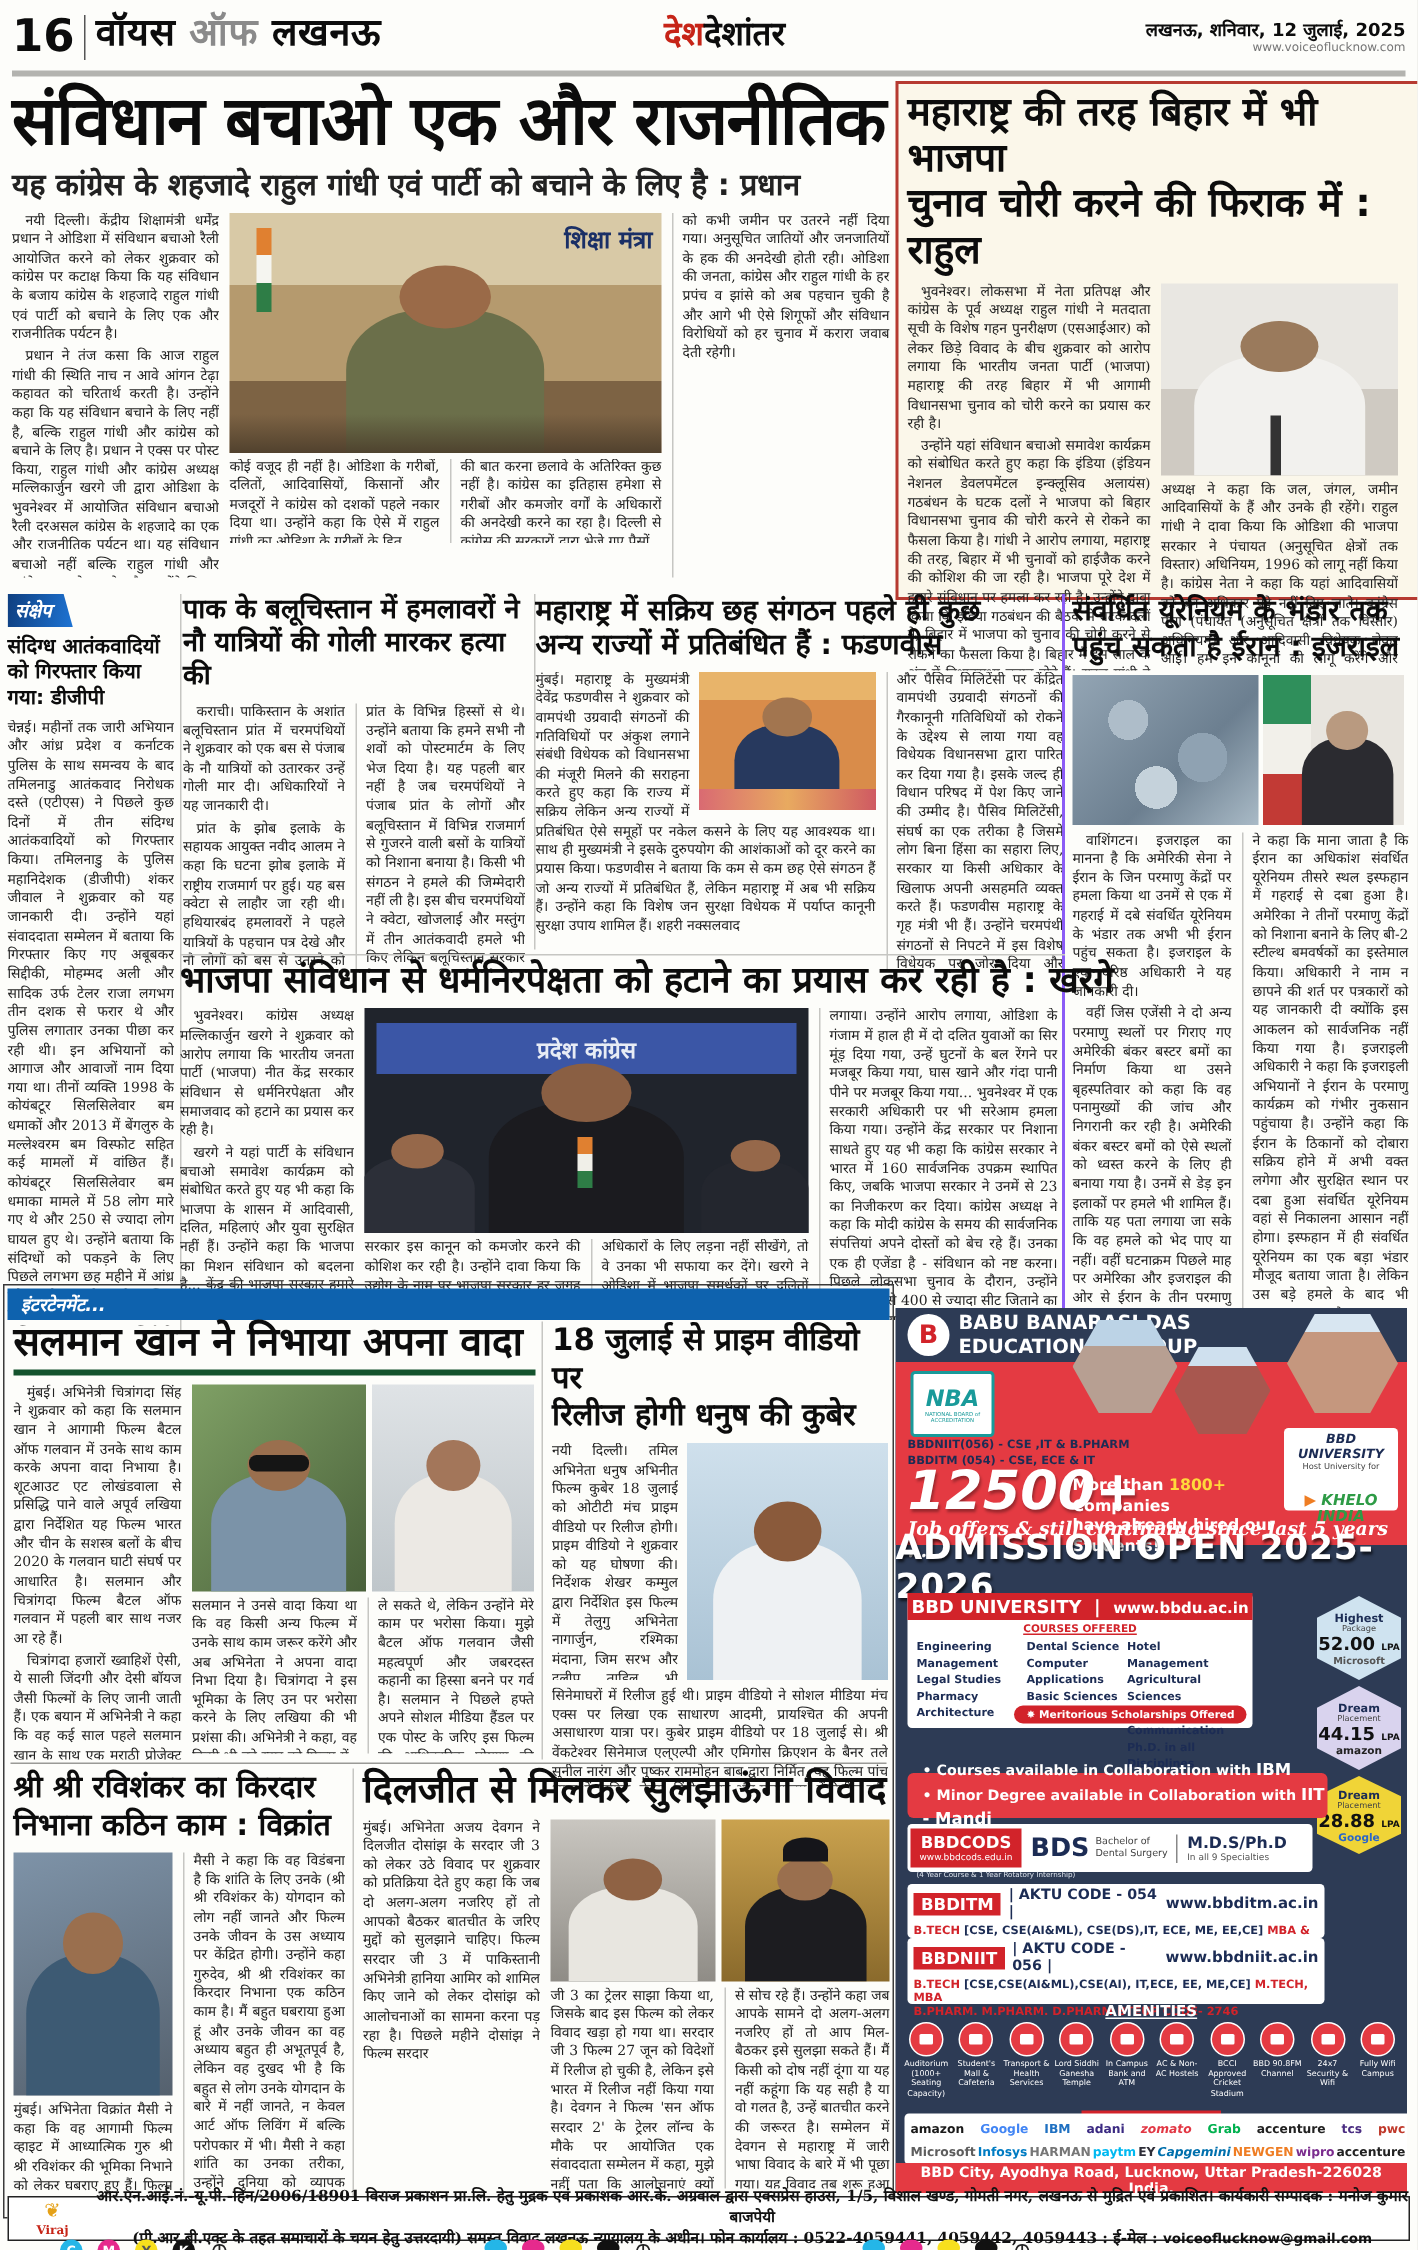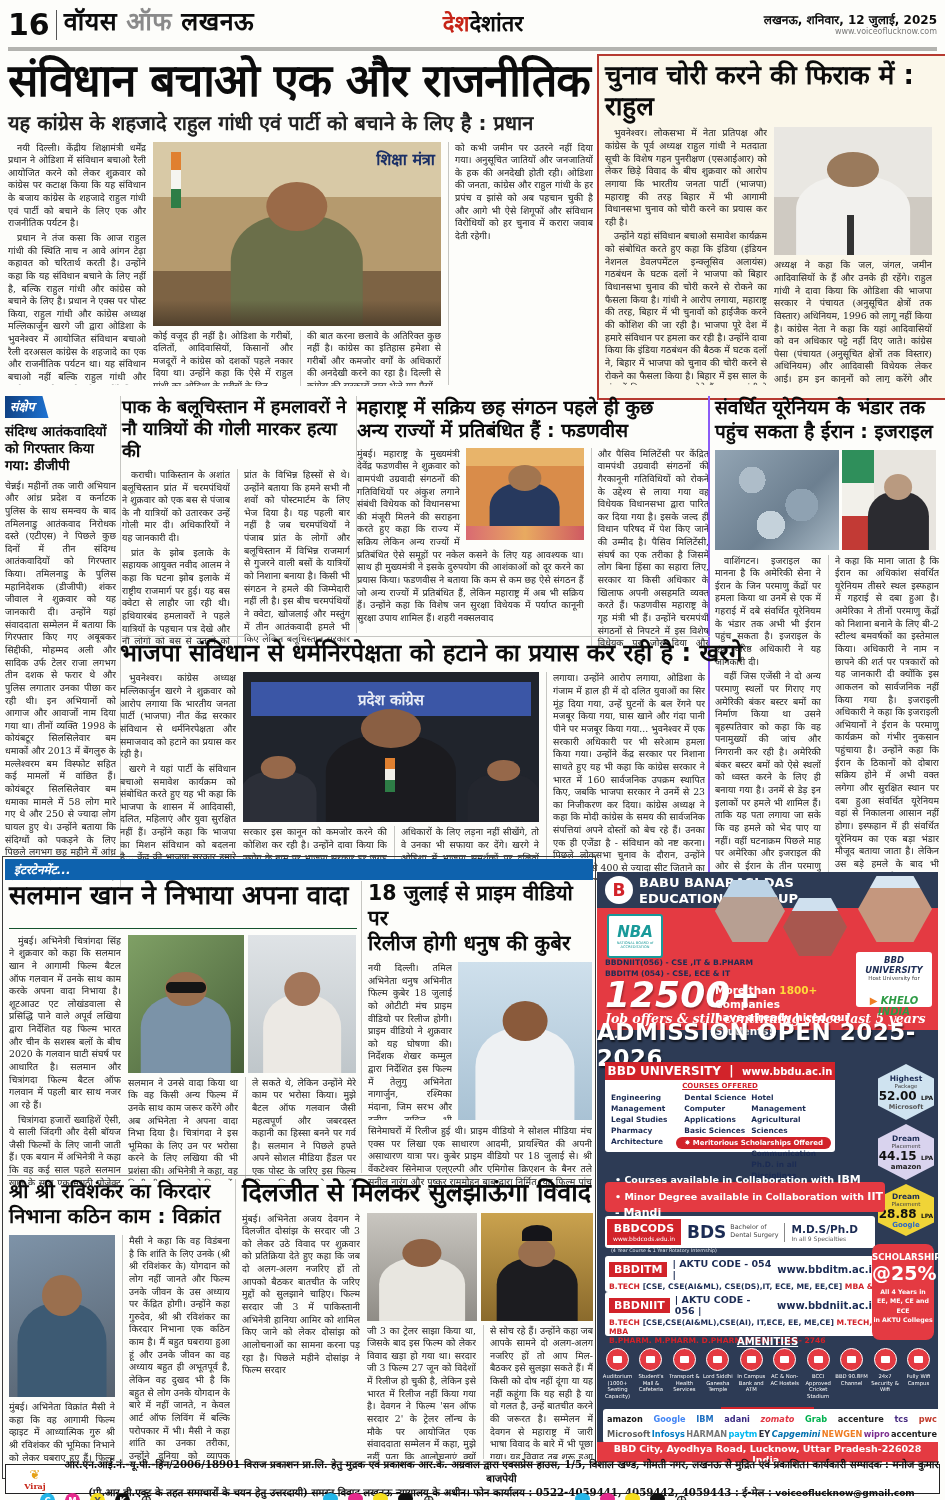--- a/index.html
+++ b/index.html
@@ -93,6 +93,7 @@
 
   <div class="abs rahulbox" style="left:597px;top:54px;width:337px;height:334px;padding:4px 6px;">
     <div class="hl" style="font-size:26px;line-height:1.18;">
+      <div>महाराष्ट्र की तरह बिहार में भी भाजपा</div>
       <div>चुनाव चोरी करने की फिराक में : राहुल</div>
     </div>
     <div class="row" style="margin-top:6px;gap:7px;">

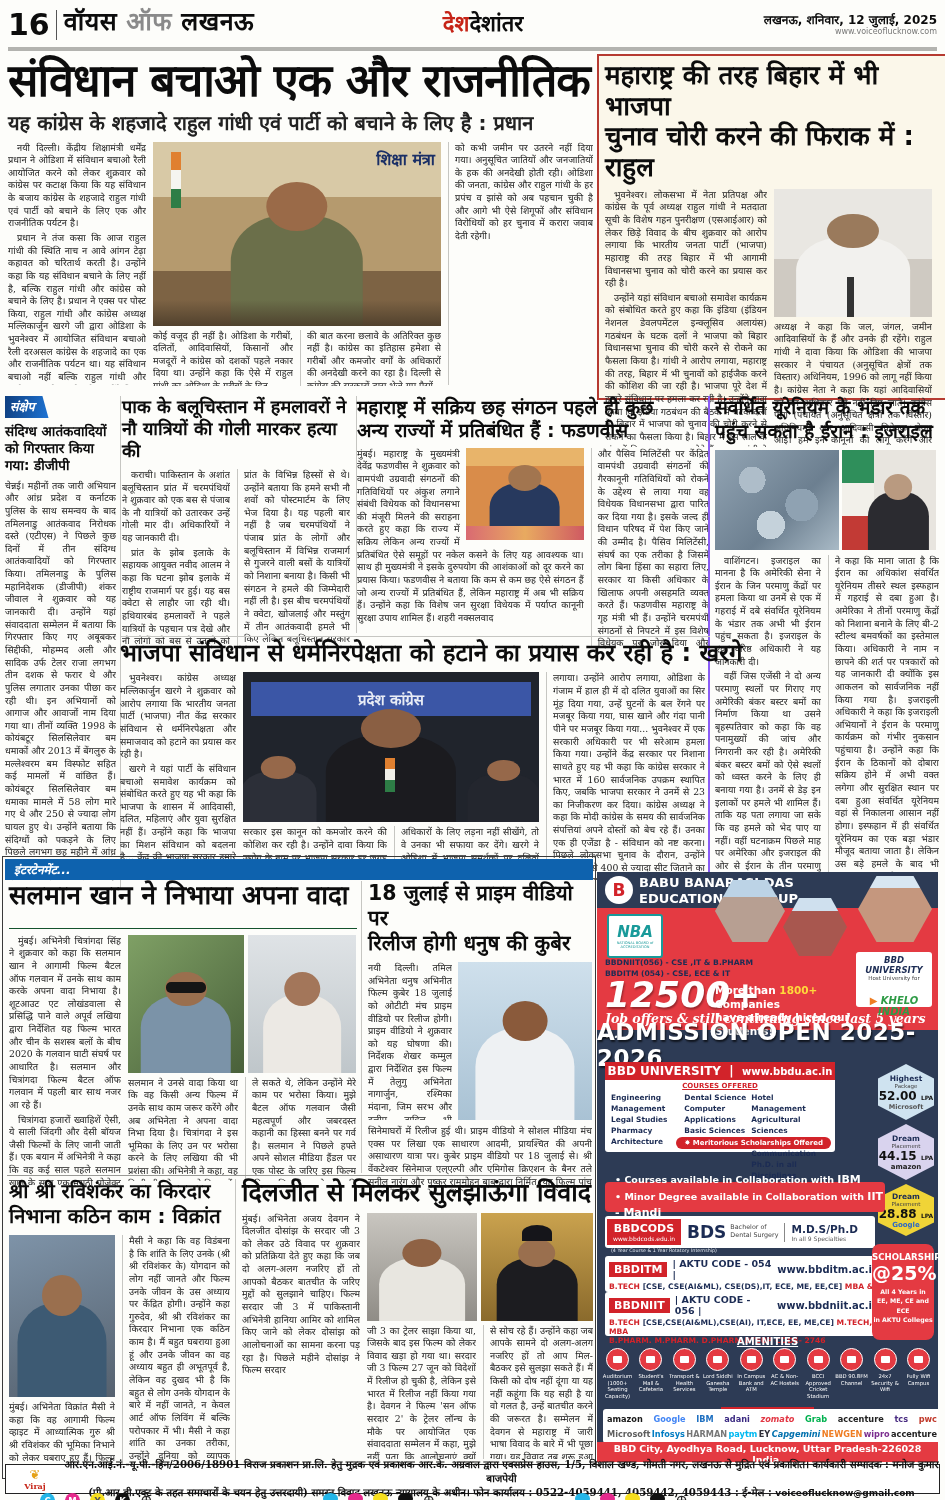--- a/index.html
+++ b/index.html
@@ -76,7 +76,7 @@
         <p>प्रधान ने तंज कसा कि आज राहुल गांधी की स्थिति नाच न आवे आंगन टेढ़ा कहावत को चरितार्थ करती है। उन्होंने कहा कि यह संविधान बचाने के लिए नहीं है, बल्कि राहुल गांधी और कांग्रेस को बचाने के लिए है। प्रधान ने एक्स पर पोस्ट किया, राहुल गांधी और कांग्रेस अध्यक्ष मल्लिकार्जुन खरगे जी द्वारा ओडिशा के भुवनेश्वर में आयोजित संविधान बचाओ रैली दरअसल कांग्रेस के शहजादे का एक और राजनीतिक पर्यटन था। यह संविधान बचाओ नहीं बल्कि राहुल गांधी और कांग्रेस बचाओ समावेश है। उन्होंने लिखा, ओडिशा में भाजपा की जनहितैषी सरकार के प्रति जनता का अडिग विश्वास कांग्रेस को परेशान कर रहा है। ओडिशा में कांग्रेस का</p>
       </div>
       <div style="width:288px;">
-        <div class="photo" style="width:288px;height:184px;background:linear-gradient(180deg,#d8c9a6 0 30%,#b59a6e 30% 70%,#7d6344 70% 100%);">
+        <div class="photo" style="width:288px;height:160px;background:linear-gradient(180deg,#d8c9a6 0 30%,#b59a6e 30% 70%,#7d6344 70% 100%);">
           <div class="abs" style="right:6px;top:6px;font-weight:800;font-size:16px;color:#1a2f66;font-family:'DejaVu Sans','Liberation Sans',sans-serif;">शिक्षा मंत्रा</div>
           <div class="abs" style="left:18px;top:10px;width:10px;height:56px;background:repeating-linear-gradient(180deg,#e08030 0 18px,#f5f5f0 18px 37px,#2e7d46 37px 56px);"></div>
           <div class="fig" style="--shirt:#6b6f4a;--skin:#9a6a48;width:46%;height:60%;"></div>

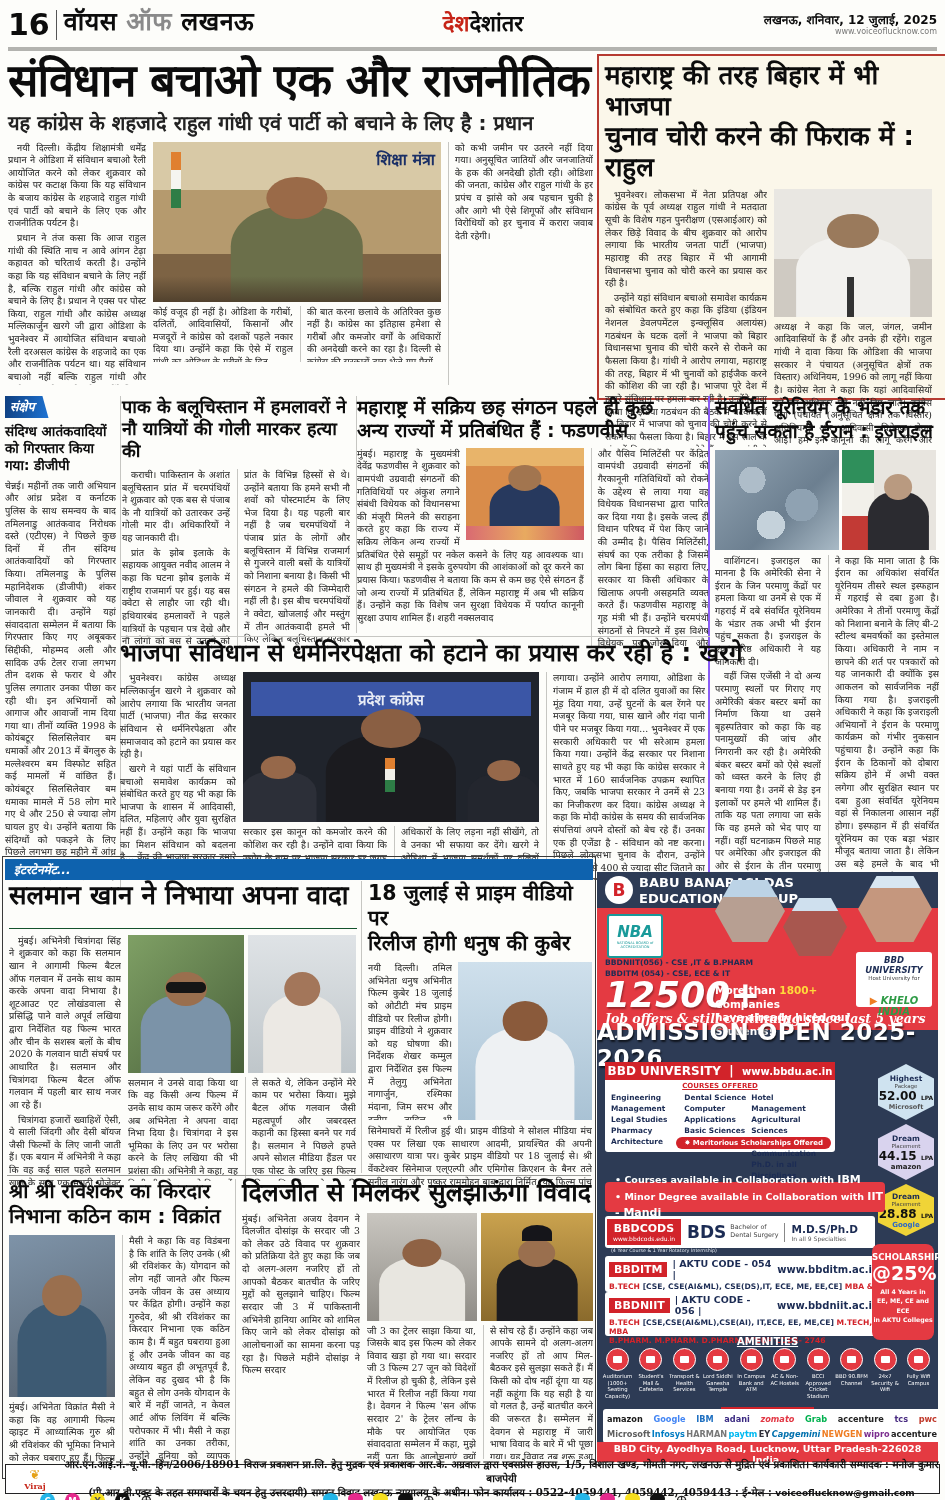--- a/index.html
+++ b/index.html
@@ -198,7 +198,7 @@
     <div class="entbar" style="margin:2px;">इंटरटेनमेंट...</div>
 
     <div class="abs" style="left:6px;top:24px;width:348px;height:292px;">
-      <div class="hl" style="font-size:26px;white-space:nowrap;border-bottom:1px solid #14532d;padding-bottom:18px;">सलमान खान ने निभाया अपना वादा</div>
+      <div class="hl" style="font-size:26px;white-space:nowrap;border-bottom:4px solid #14532d;padding-bottom:3px;">सलमान खान ने निभाया अपना वादा</div>
       <div class="row" style="margin-top:6px;gap:7px;">
         <div class="bt" style="width:112px;height:250px;">
           <p>मुंबई। अभिनेत्री चित्रांगदा सिंह ने शुक्रवार को कहा कि सलमान खान ने आगामी फिल्म बैटल ऑफ गलवान में उनके साथ काम करके अपना वादा निभाया है। शूटआउट एट लोखंडवाला से प्रसिद्धि पाने वाले अपूर्व लखिया द्वारा निर्देशित यह फिल्म भारत और चीन के सशस्त्र बलों के बीच 2020 के गलवान घाटी संघर्ष पर आधारित है। सलमान और चित्रांगदा फिल्म बैटल ऑफ गलवान में पहली बार साथ नजर आ रहे हैं।</p>

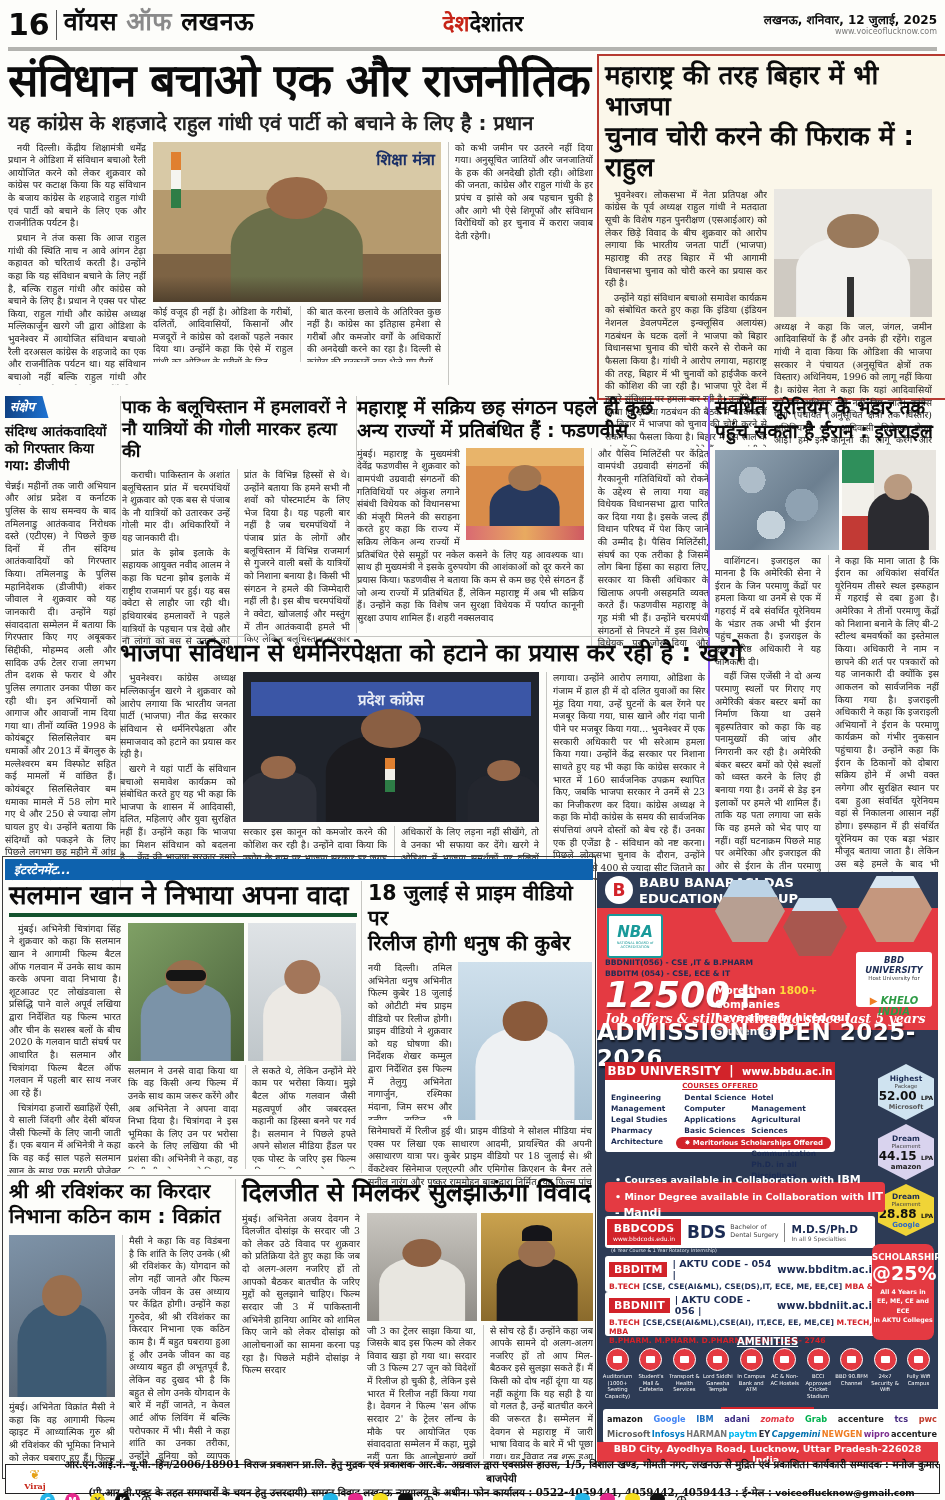--- a/index.html
+++ b/index.html
@@ -403,15 +403,6 @@
       <div style="font-size:7.6px;color:#d2232a;font-weight:800;">B.PHARM.  M.PHARM.  D.PHARM BTEUP CODE- 2746</div>
     </div>
 
-    <div class="abs red-bg" style="right:4px;top:372px;width:62px;height:88px;border-radius:8px;color:#fff;text-align:center;padding-top:8px;">
-      <div style="font-weight:800;font-size:8.6px;">SCHOLARSHIP</div>
-      <div style="font-weight:800;font-size:19px;">@25%</div>
-      <div style="font-size:6.2px;font-weight:700;line-height:1.5;margin-top:3px;">
-        <div>All 4 Years in</div>
-        <div>EE, ME, CE and ECE</div>
-        <div>in AKTU Colleges</div>
-      </div>
-    </div>
 
     <div class="abs" style="left:0;top:464px;width:100%;text-align:center;color:#fff;font-weight:800;font-size:10px;text-decoration:underline;">AMENITIES</div>
     <div class="abs" style="left:4px;top:476px;width:334px;display:flex;justify-content:space-between;">

